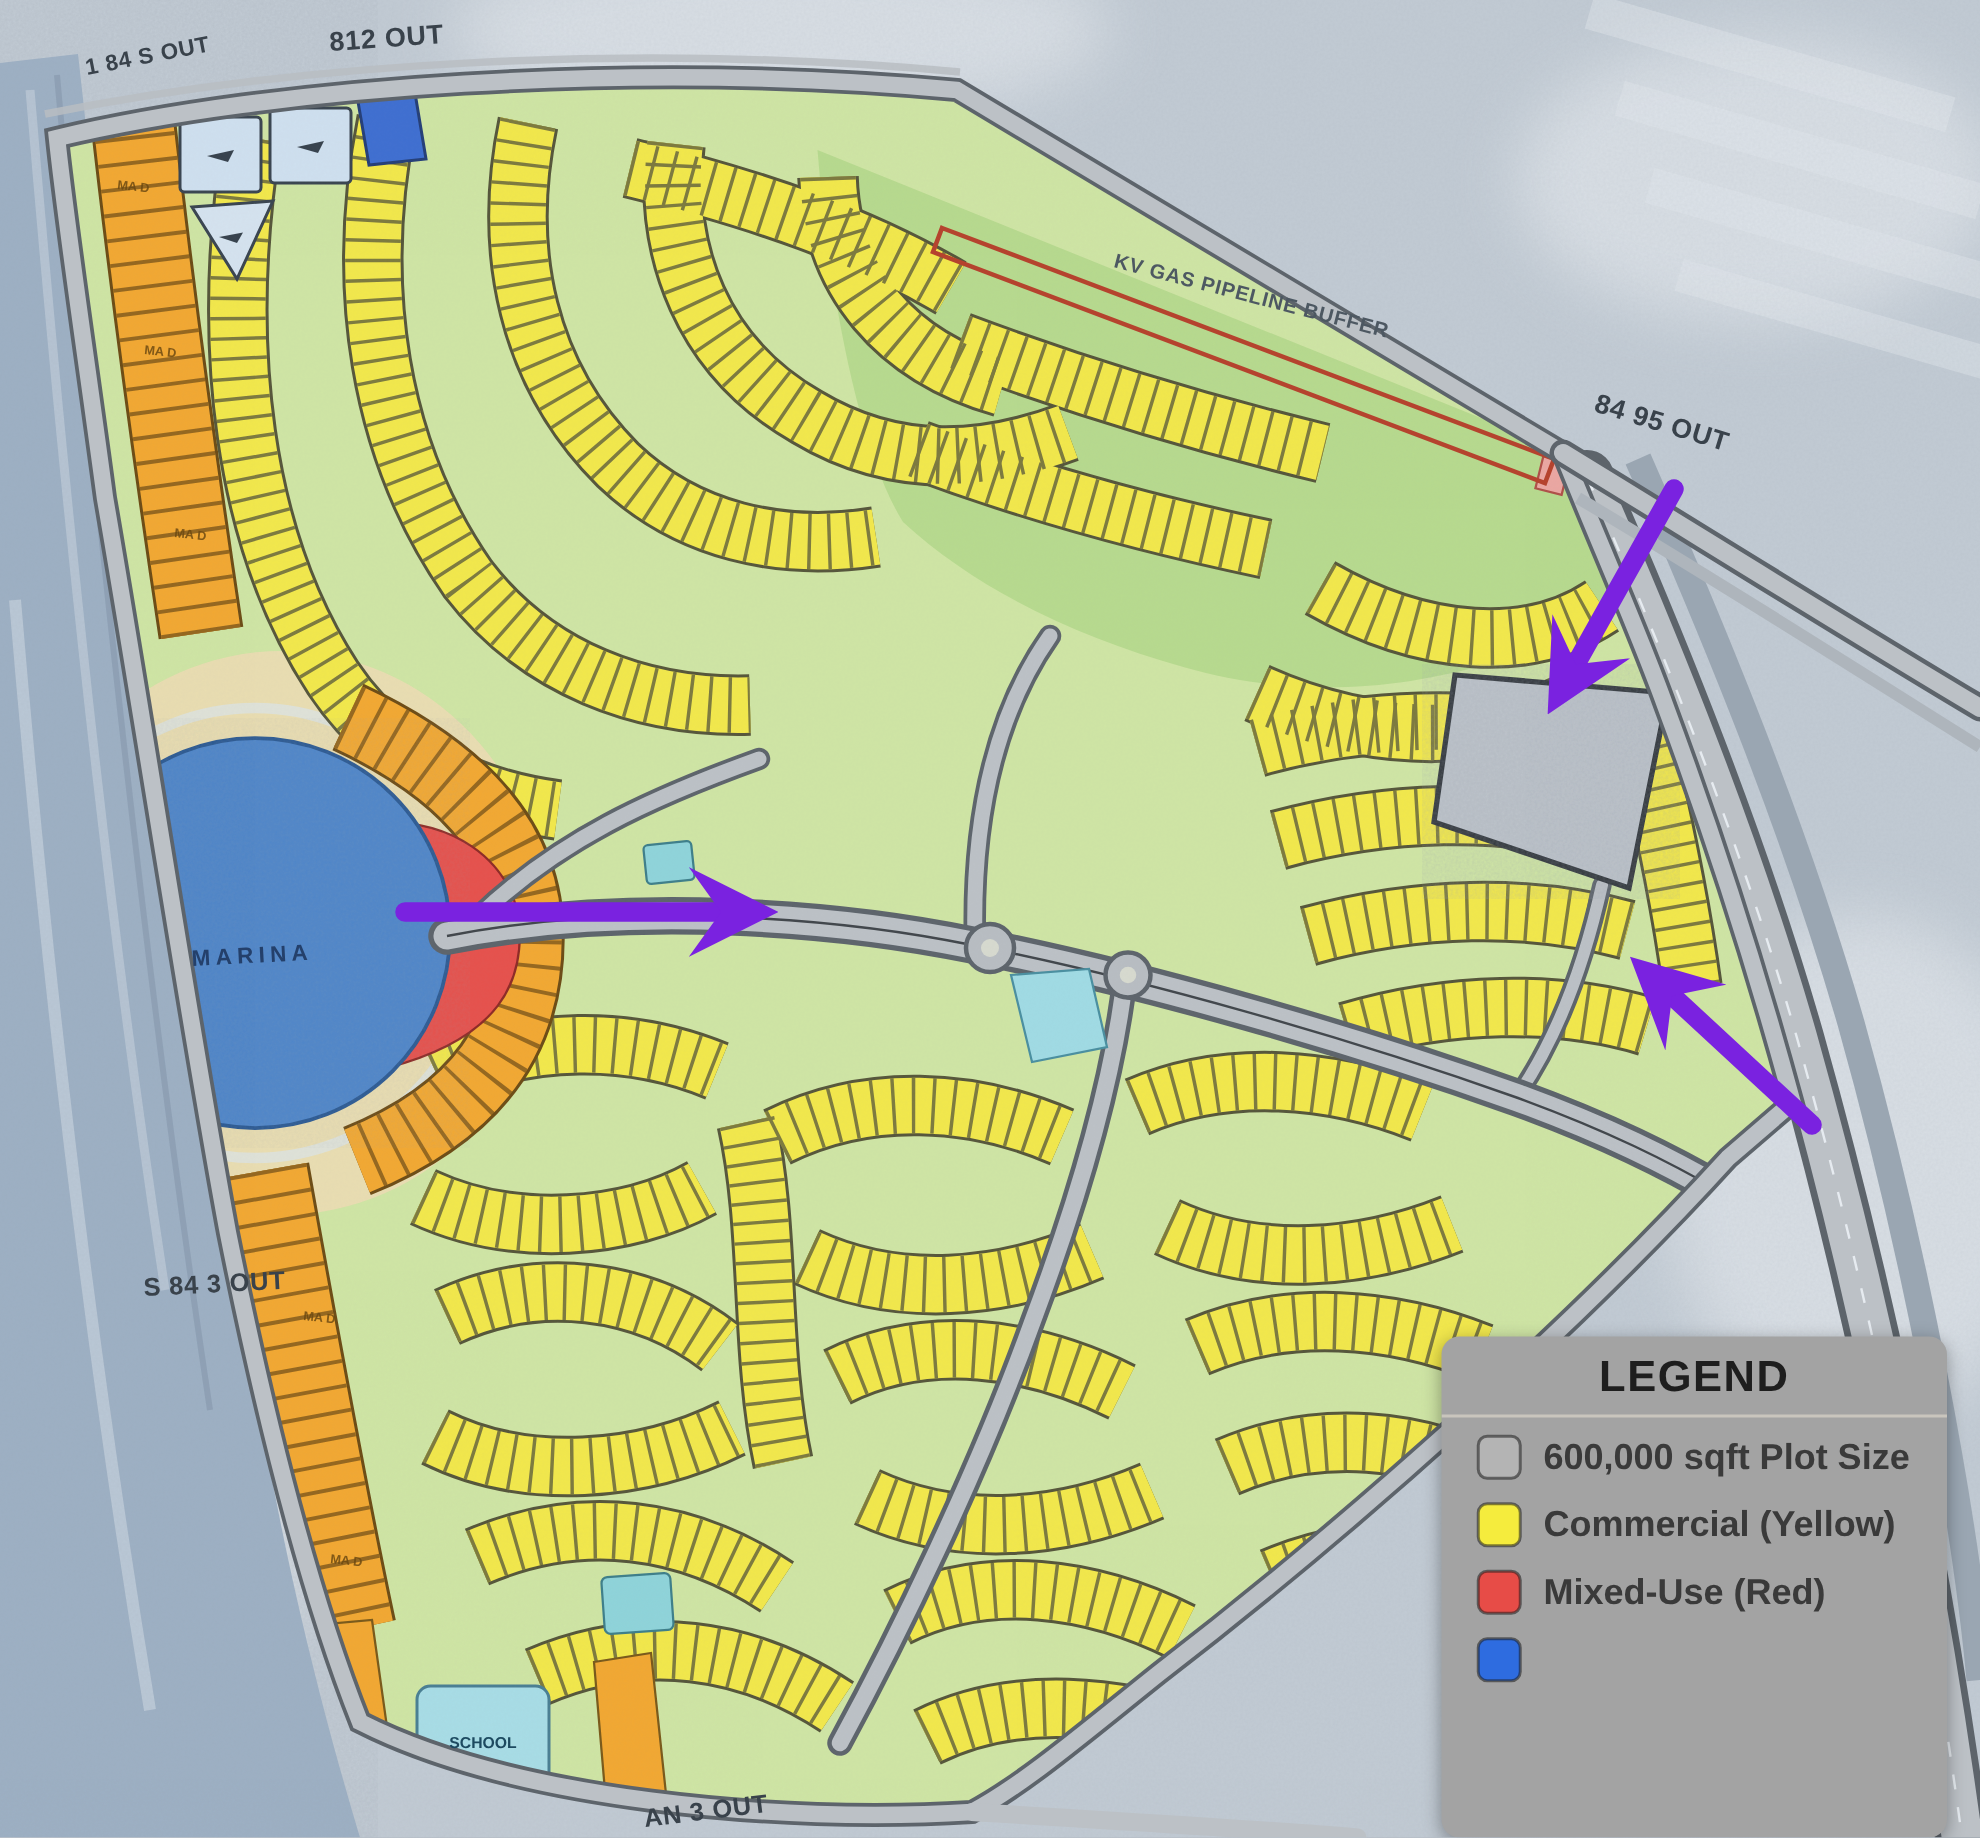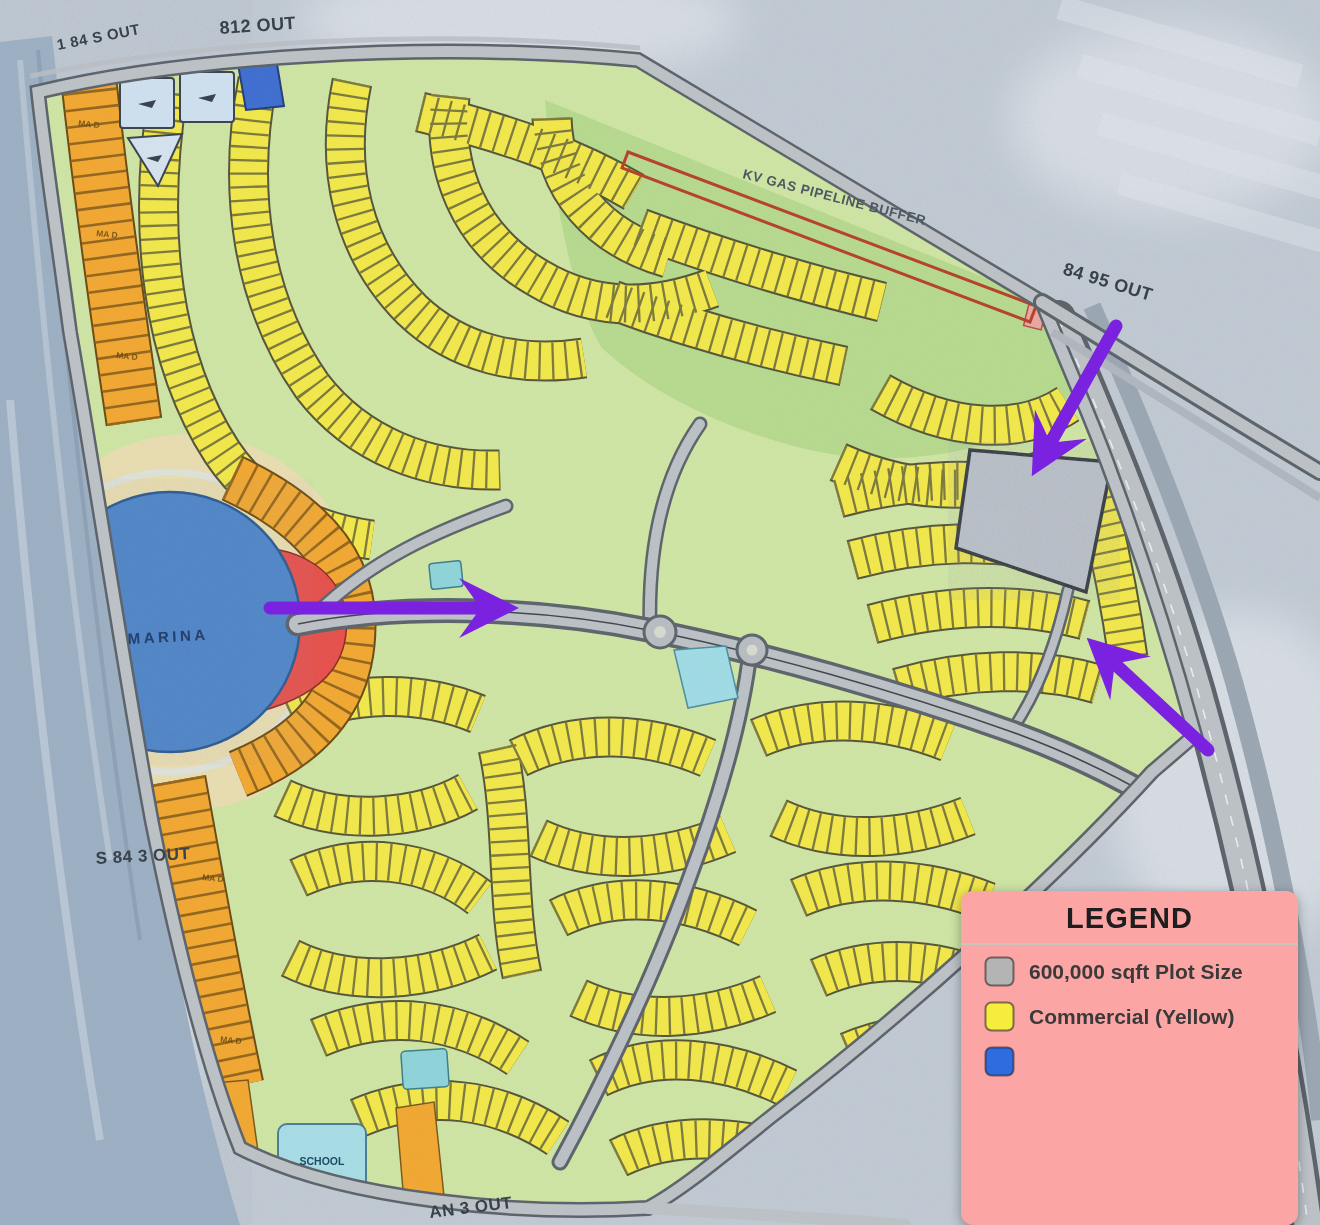--- a/index.html
+++ b/index.html
@@ -25,7 +25,7 @@
 
   
   .legend{position:absolute;left:961px;top:891px;width:337px;height:334px;
-          background:#fca5a5;border-radius:12px;box-shadow:0 3px 12px rgba(0,0,0,.35);
+          background:#a3a3a3;border-radius:12px;box-shadow:0 3px 12px rgba(0,0,0,.35);
           overflow:hidden;}
   .legend-title{text-align:center;font-size:29px;font-weight:800;color:#1e1e1e;
                 letter-spacing:1px;padding:11px 0 8px;}

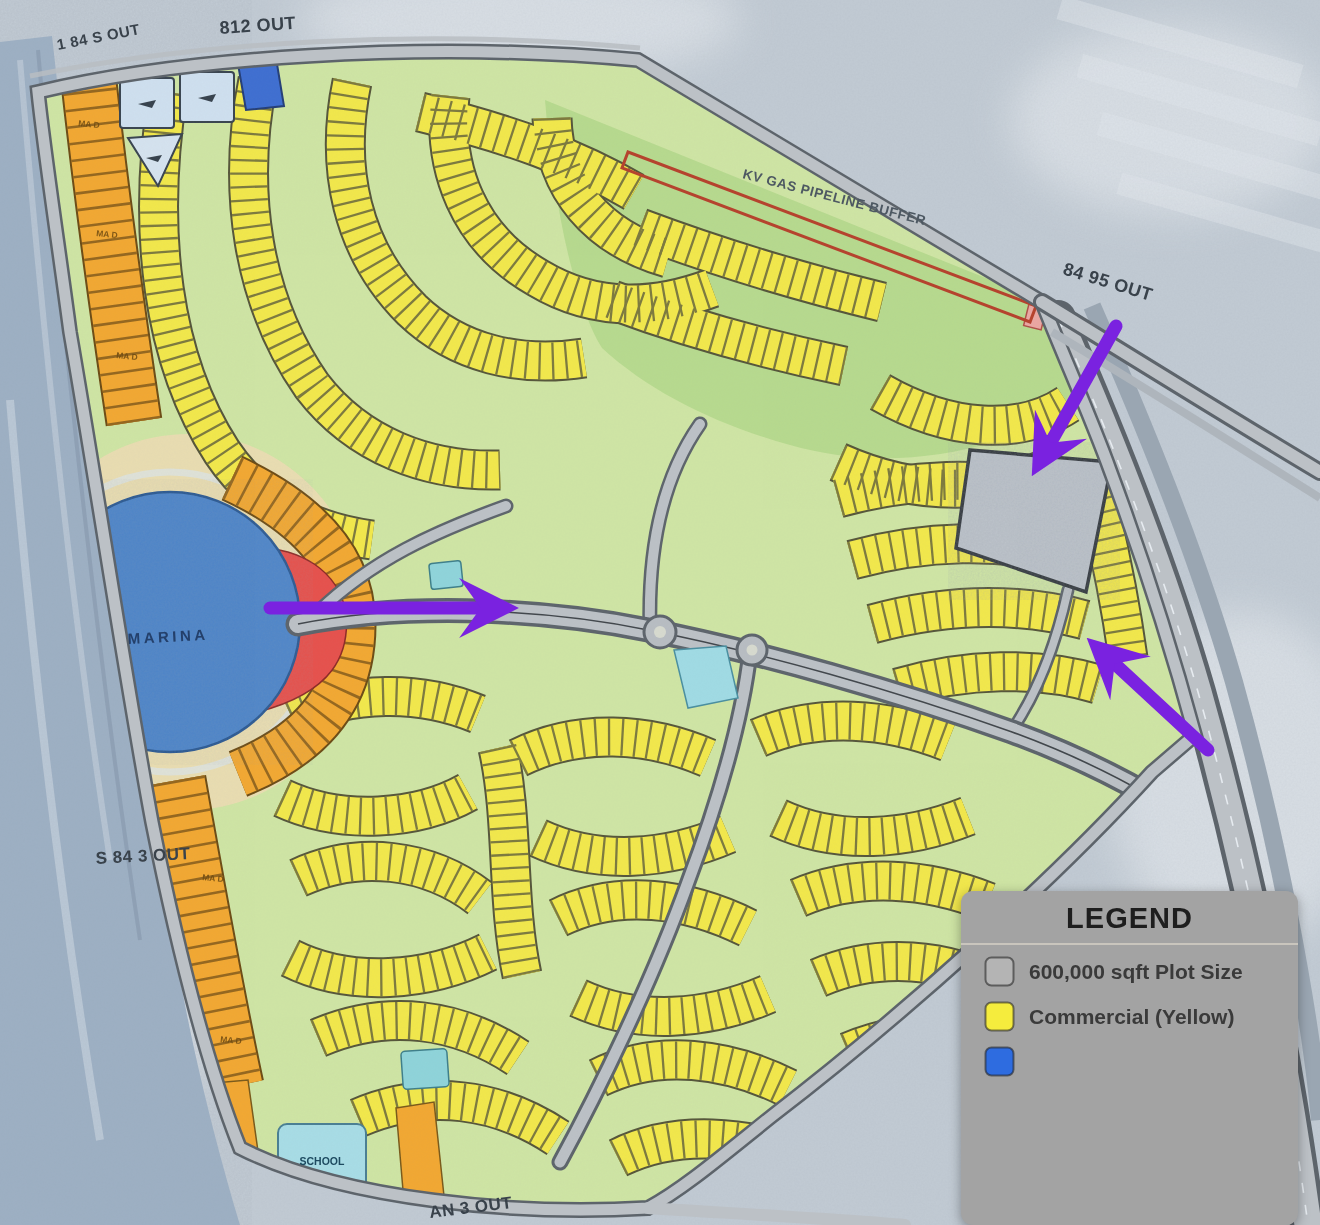--- a/index.html
+++ b/index.html
@@ -32,7 +32,7 @@
   .legend-divider{height:2px;background:#c9c5bd;margin:0 0 4px;}
   .legend-row{display:flex;align-items:center;gap:14px;padding:7px 0 7px 23px;}
   .legend-row svg{flex:0 0 auto;display:block;}
-  .legend-label{font-size:21px;font-weight:600;color:#3a3a3a;white-space:nowrap;}
+  .legend-label{font-size:24px;font-weight:600;color:#3a3a3a;white-space:nowrap;}
 </style>
 </head>
 <body>

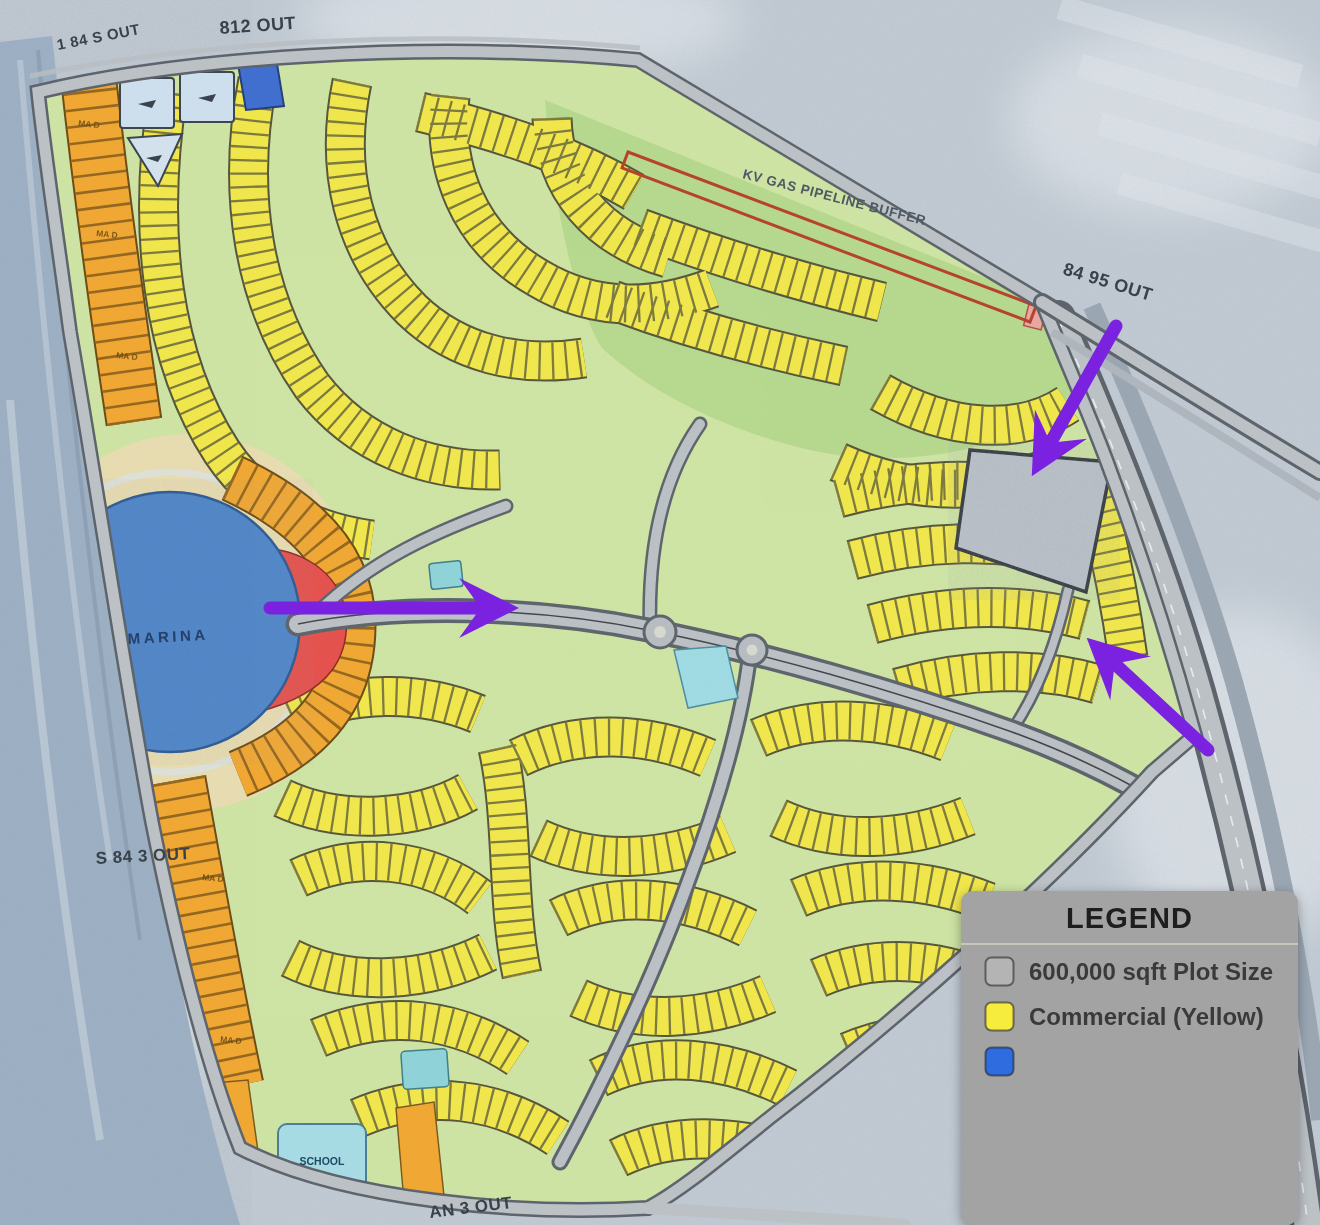--- a/index.html
+++ b/index.html
@@ -377,6 +377,12 @@
   </div>
   <div class="legend-row">
     <svg width="31" height="31">
+          <rect x="1.5" y="1.5" width="28" height="28" rx="6" stroke="rgba(30,30,30,.55)" stroke-width="2" fill="#e74c47"></rect>
+        </svg>
+    <span class="legend-label">Mixed-Use (Red)</span>
+  </div>
+  <div class="legend-row">
+    <svg width="31" height="31">
           <rect x="1.5" y="1.5" width="28" height="28" rx="6" stroke="rgba(30,30,30,.55)" stroke-width="2" fill="#2e6ce0"></rect>
         </svg>
   </div>

